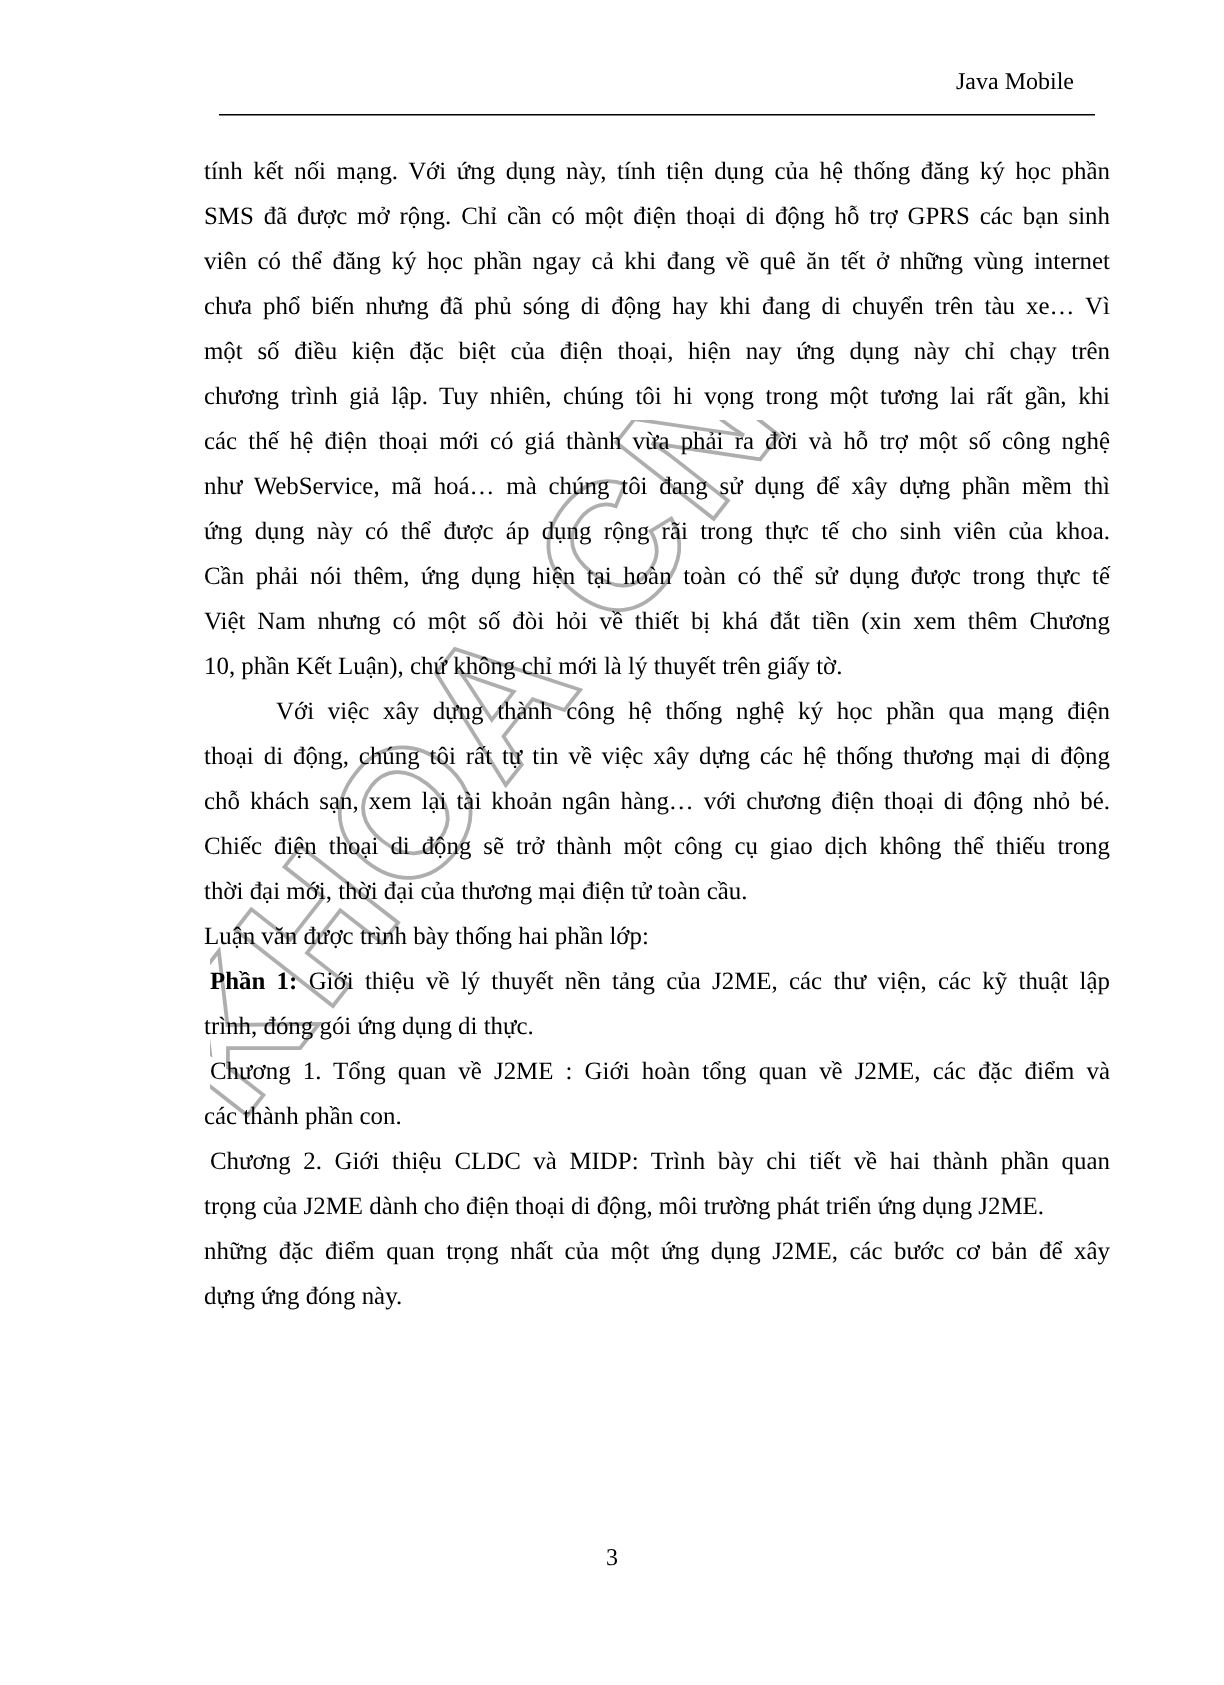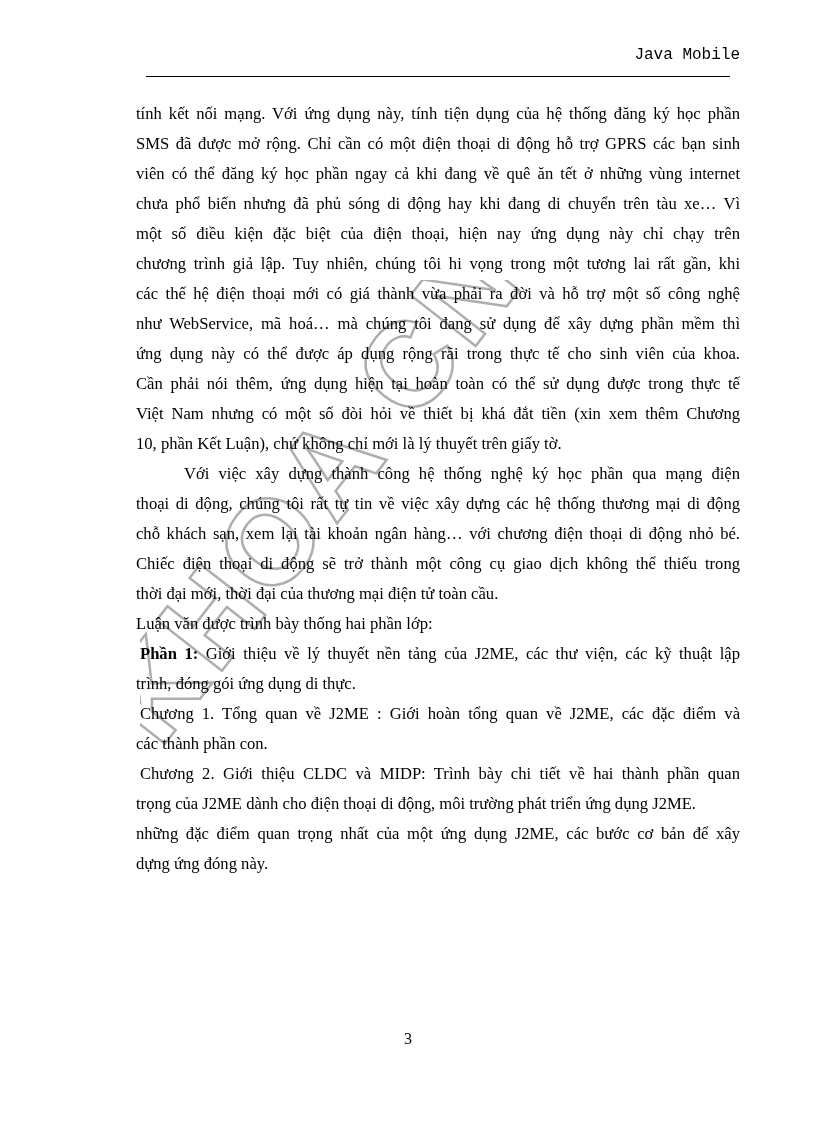--- a/index.html
+++ b/index.html
@@ -5,7 +5,7 @@
   html, body { margin: 0; padding: 0; background: #ffffff; }
   body { width: 816px; height: 1123px; position: relative; overflow: hidden;
          font-family: "Liberation Serif", "DejaVu Serif", serif; color: #000; }
-  .header-title { position: absolute; right: 76px; top: 46px; font-size: 16px; font-family: Liberation Mono, monospace; }
+  .header-title { position: absolute; right: 100px; top: 46px; font-size: 16px; }
   .header-rule { position: absolute; left: 146px; width: 584px; top: 76px; height: 0; border-top: 1.5px solid #000; }
   .body { position: absolute; left: 136px; width: 604px; top: 99px; font-size: 16.6px; line-height: 30px; }
   .line { display: block; text-align: justify; text-align-last: justify; white-space: nowrap; height: 30px; }

